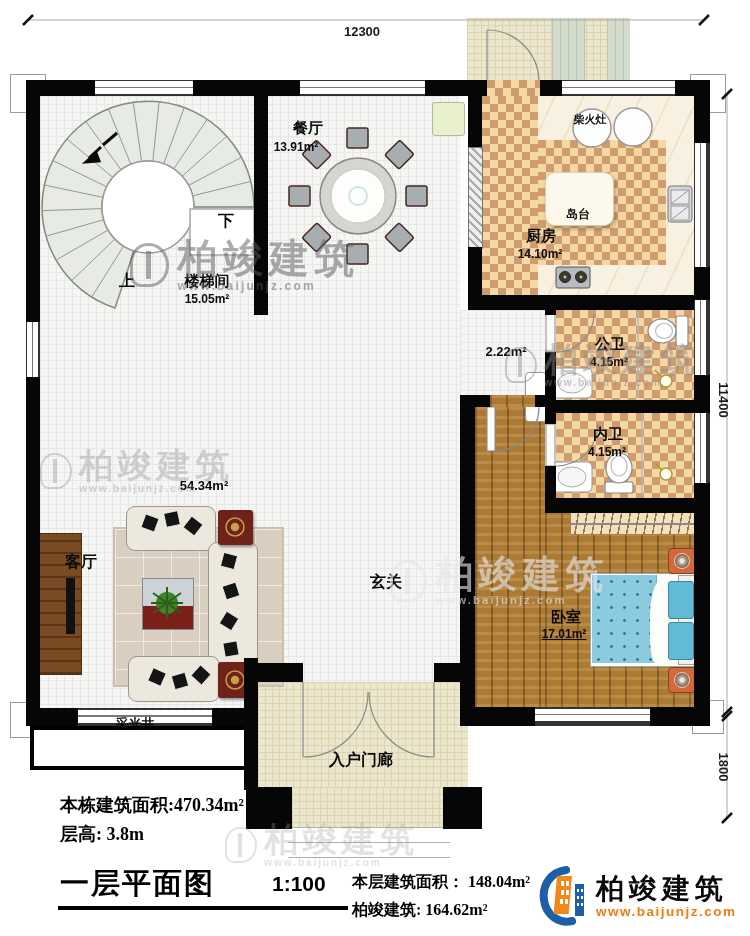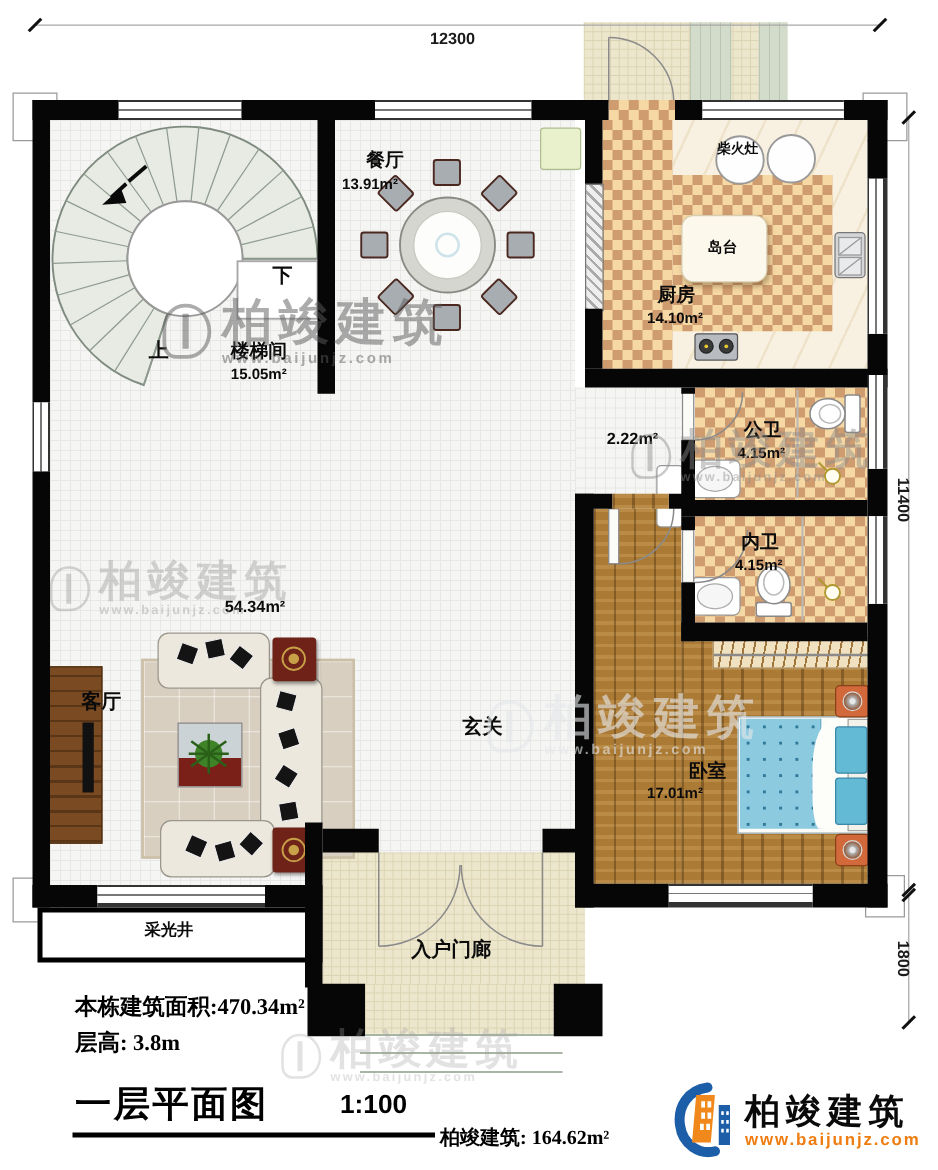--- a/index.html
+++ b/index.html
@@ -347,7 +347,7 @@
   <div class="lbl r16" style="left:226px;top:221px;">下</div>
   <div class="lbl r15" style="left:541px;top:236px;">厨房</div>
   <div class="lbl r12" style="left:540px;top:254px;">14.10m²</div>
-  <div class="lbl r12" style="left:578px;top:198px;">岛台</div>
+  <div class="lbl r12" style="left:578px;top:214px;">岛台</div>
   <div class="lbl r11" style="left:590px;top:119px;">柴火灶</div>
   <div class="lbl r15" style="left:610px;top:344px;">公卫</div>
   <div class="lbl r12" style="left:609px;top:362px;">4.15m²</div>

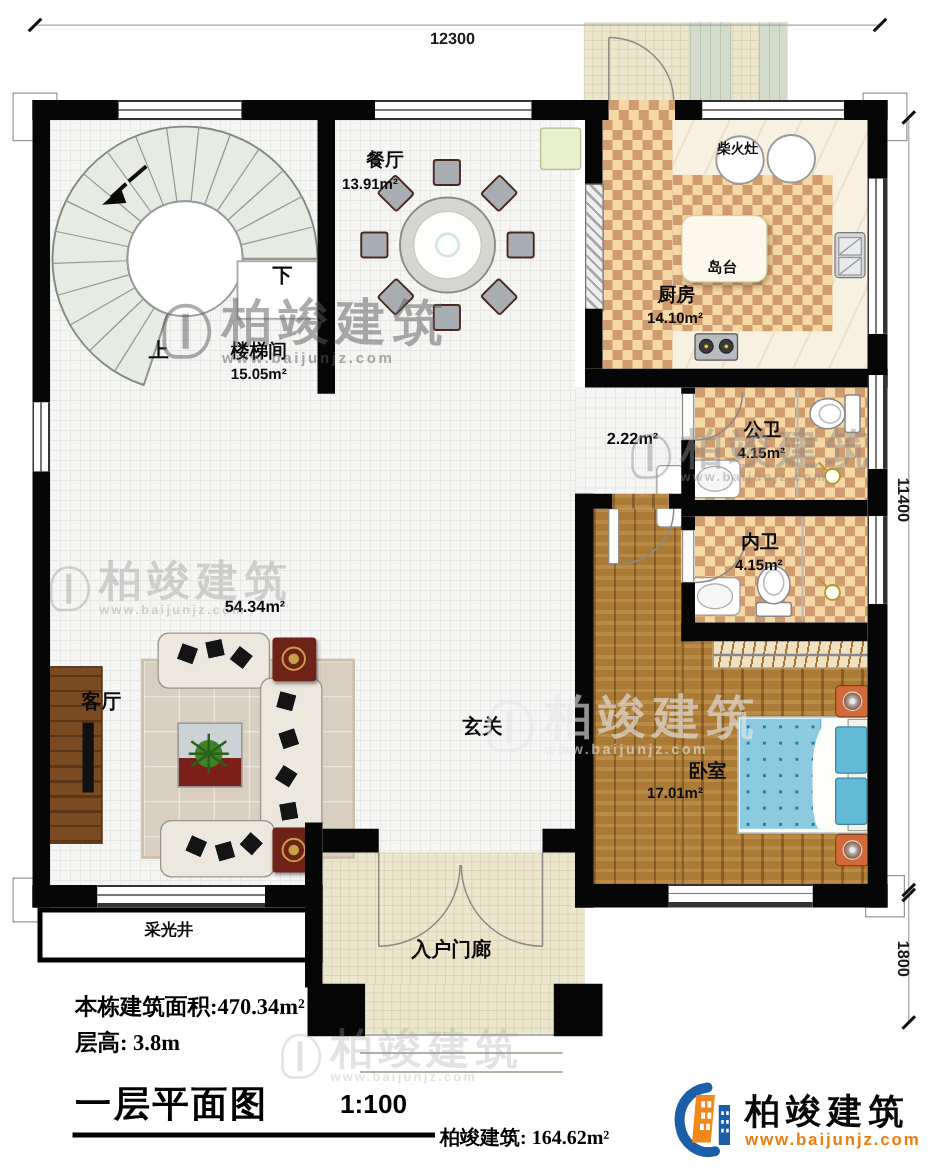--- a/index.html
+++ b/index.html
@@ -355,7 +355,7 @@
   <div class="lbl r12" style="left:607px;top:452px;">4.15m²</div>
   <div class="lbl r13" style="left:506px;top:351px;">2.22m²</div>
   <div class="lbl r15" style="left:566px;top:617px;color:#0a0a0a;">卧室</div>
-  <div class="lbl r12" style="left:540px;top:634px;">17.01m²</div>
+  <div class="lbl r12" style="left:564px;top:634px;text-decoration:underline;">17.01m²</div>
   <div class="lbl r16" style="left:386px;top:582px;">玄关</div>
   <div class="lbl r16" style="left:81px;top:562px;">客厅</div>
   <div class="lbl r13" style="left:204px;top:485px;">54.34m²</div>

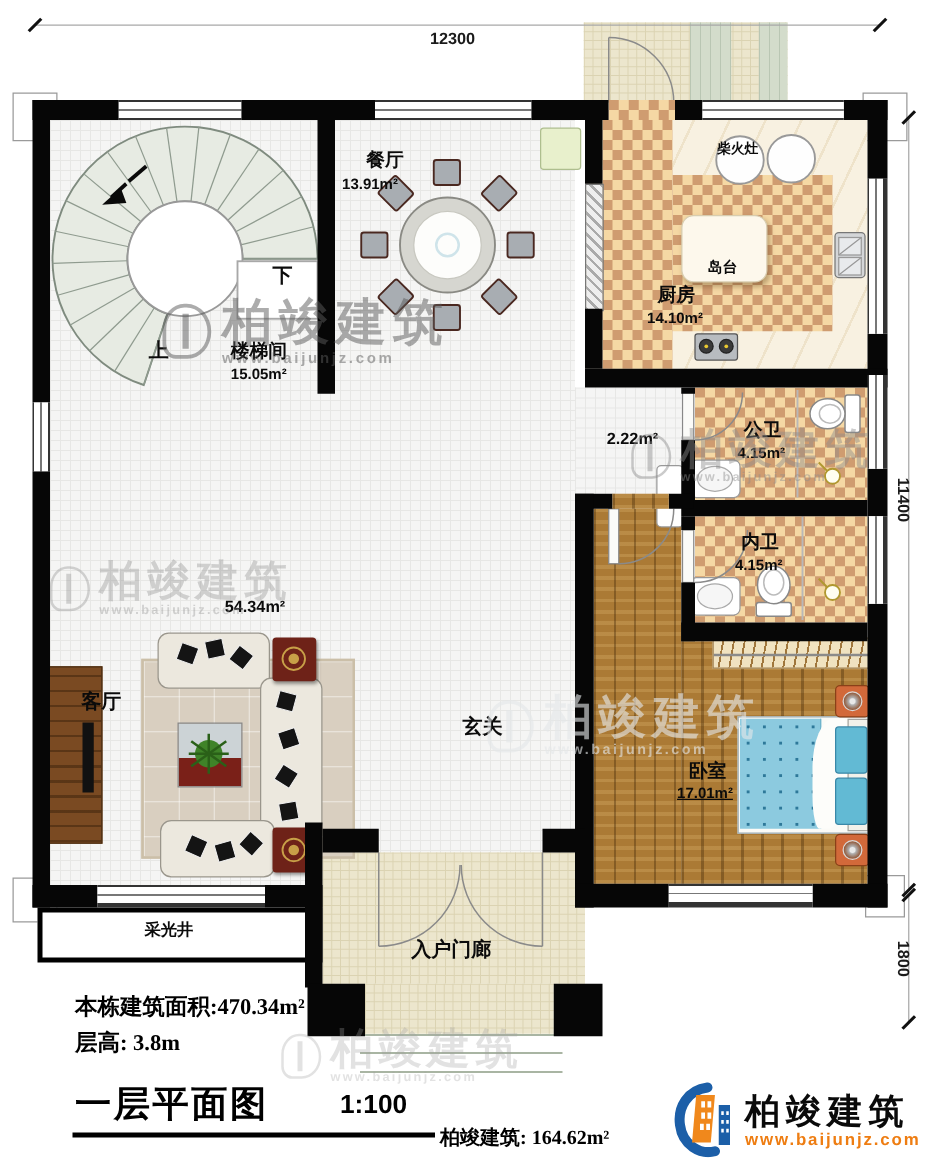--- a/index.html
+++ b/index.html
@@ -359,7 +359,7 @@
   <div class="lbl r16" style="left:386px;top:582px;">玄关</div>
   <div class="lbl r16" style="left:81px;top:562px;">客厅</div>
   <div class="lbl r13" style="left:204px;top:485px;">54.34m²</div>
-  <div class="lbl r13" style="left:135px;top:744px;">采光井</div>
+  <div class="lbl r13" style="left:135px;top:724px;">采光井</div>
   <div class="lbl r16" style="left:361px;top:760px;">入户门廊</div>
 
   <div class="wm" style="left:130px;top:238px;font-size:40px;color:rgba(90,90,90,.5);">

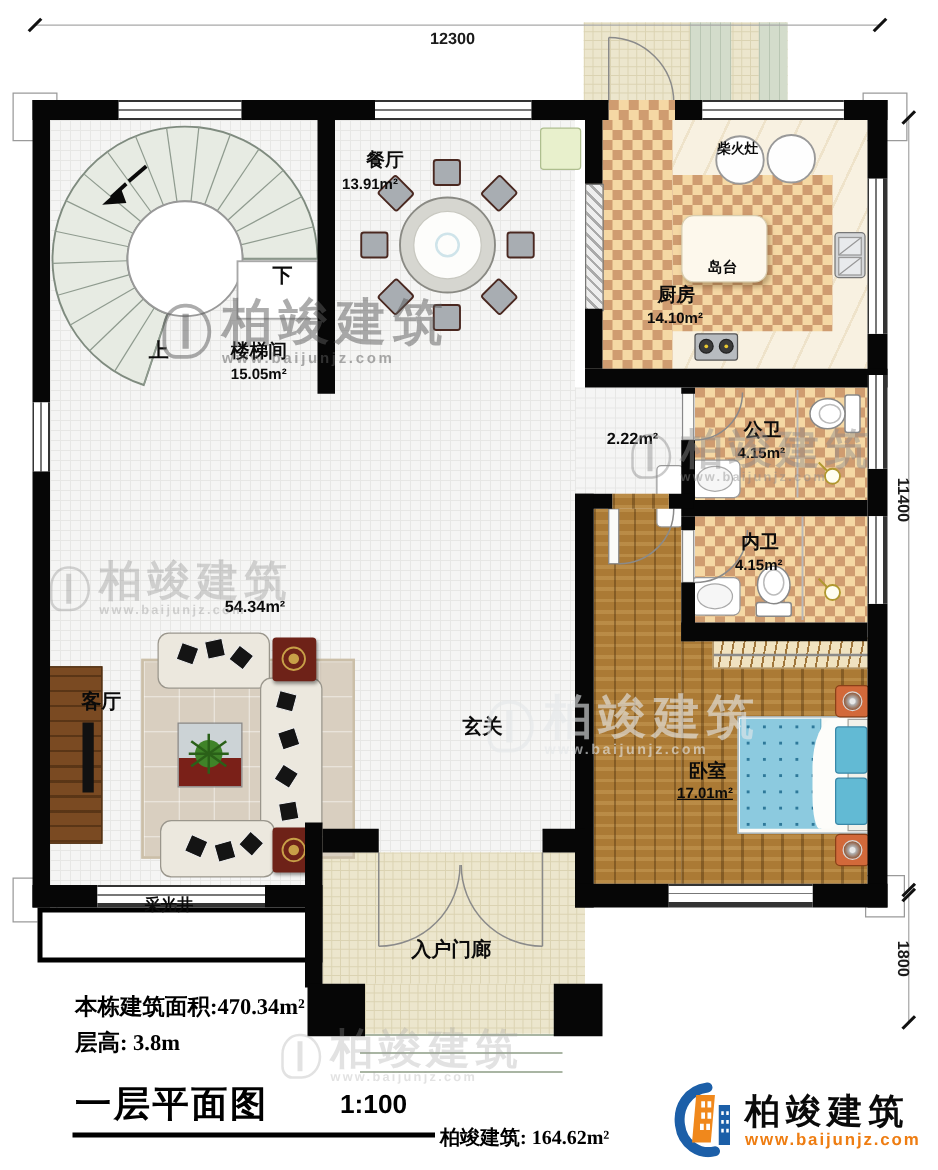--- a/index.html
+++ b/index.html
@@ -403,6 +403,7 @@
   <div class="f-title" style="left:60px;top:864px;font-size:29px;">一层平面图</div>
   <div class="f-title" style="left:272px;top:872px;font-size:21px;letter-spacing:0;">1:100</div>
   <div class="f-rule" style="left:58px;top:906px;width:290px;height:4px;"></div>
+  <div class="f-serif" style="left:352px;top:872px;font-size:16px;">本层建筑面积： 148.04m²</div>
   <div class="f-serif" style="left:352px;top:900px;font-size:16px;">柏竣建筑: 164.62m²</div>
 
   <div class="abs" style="left:538px;top:864px;width:52px;height:62px;z-index:9;">

